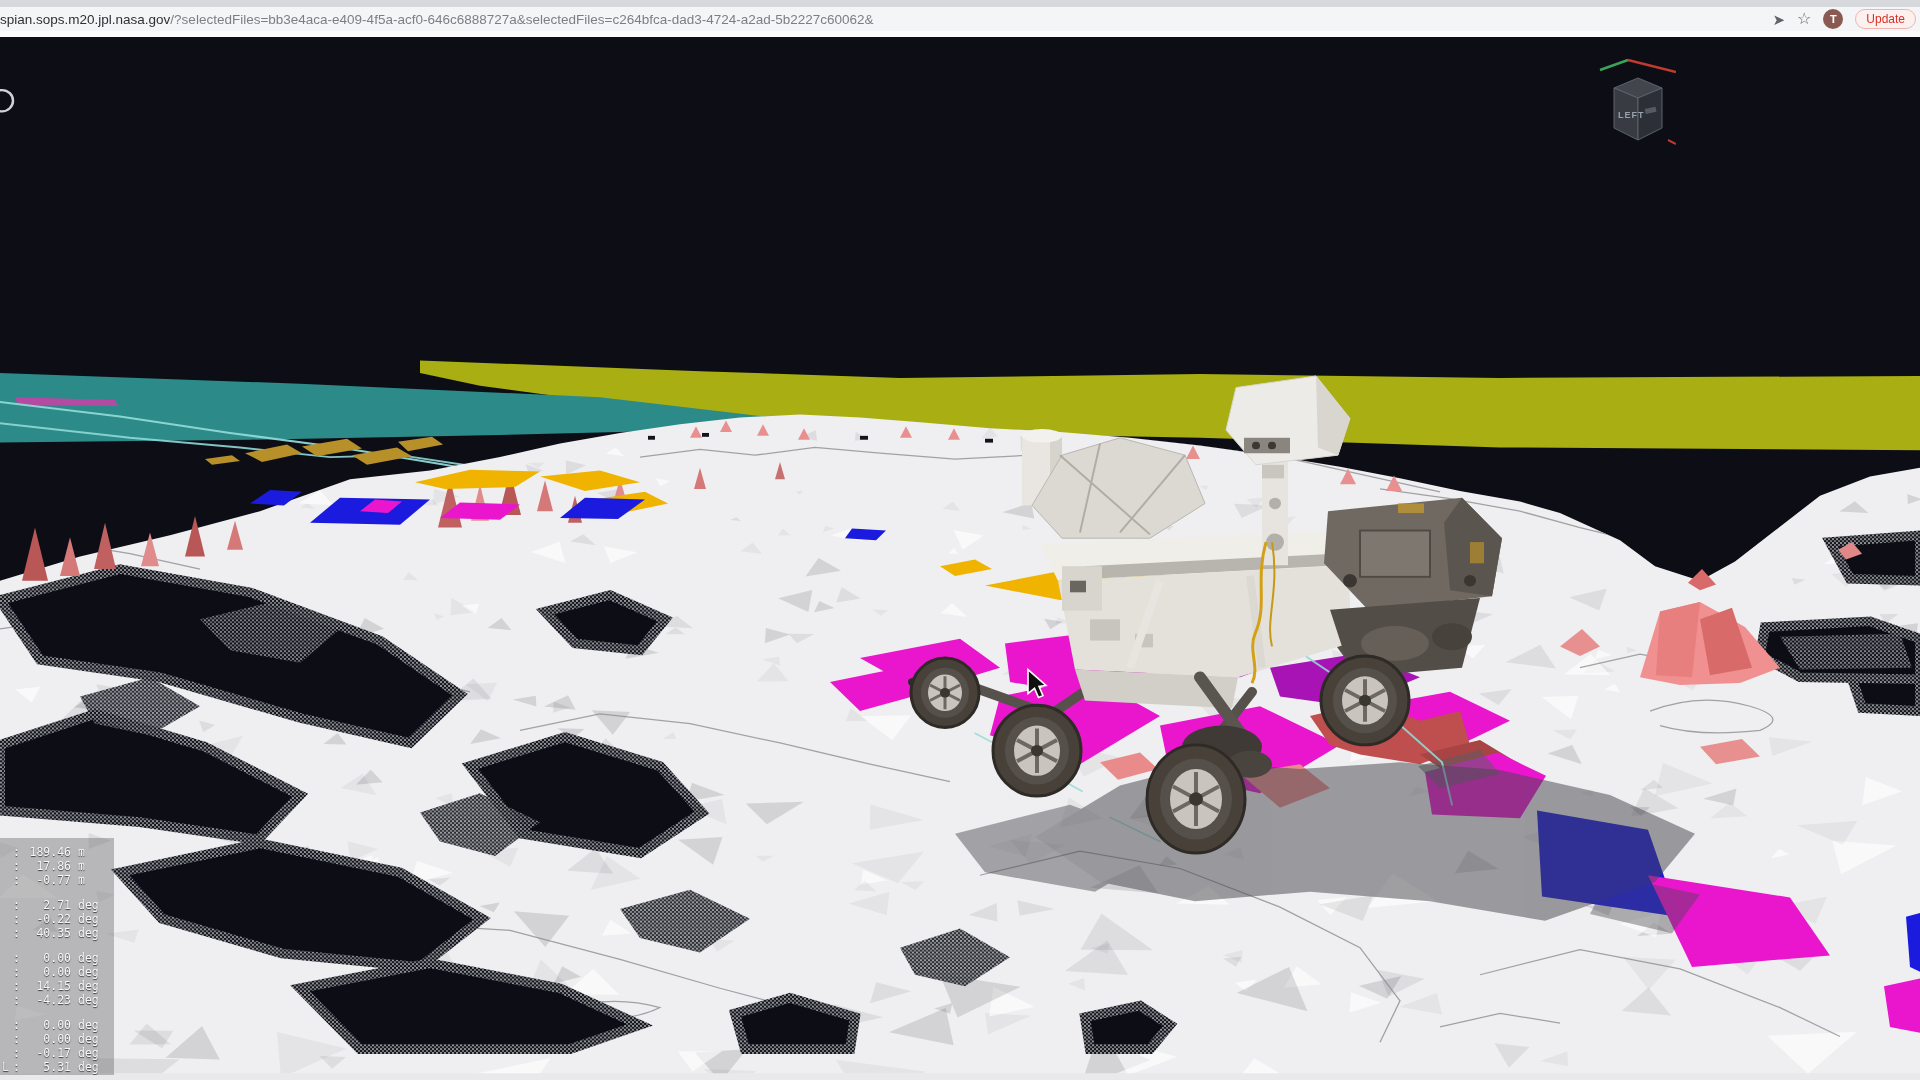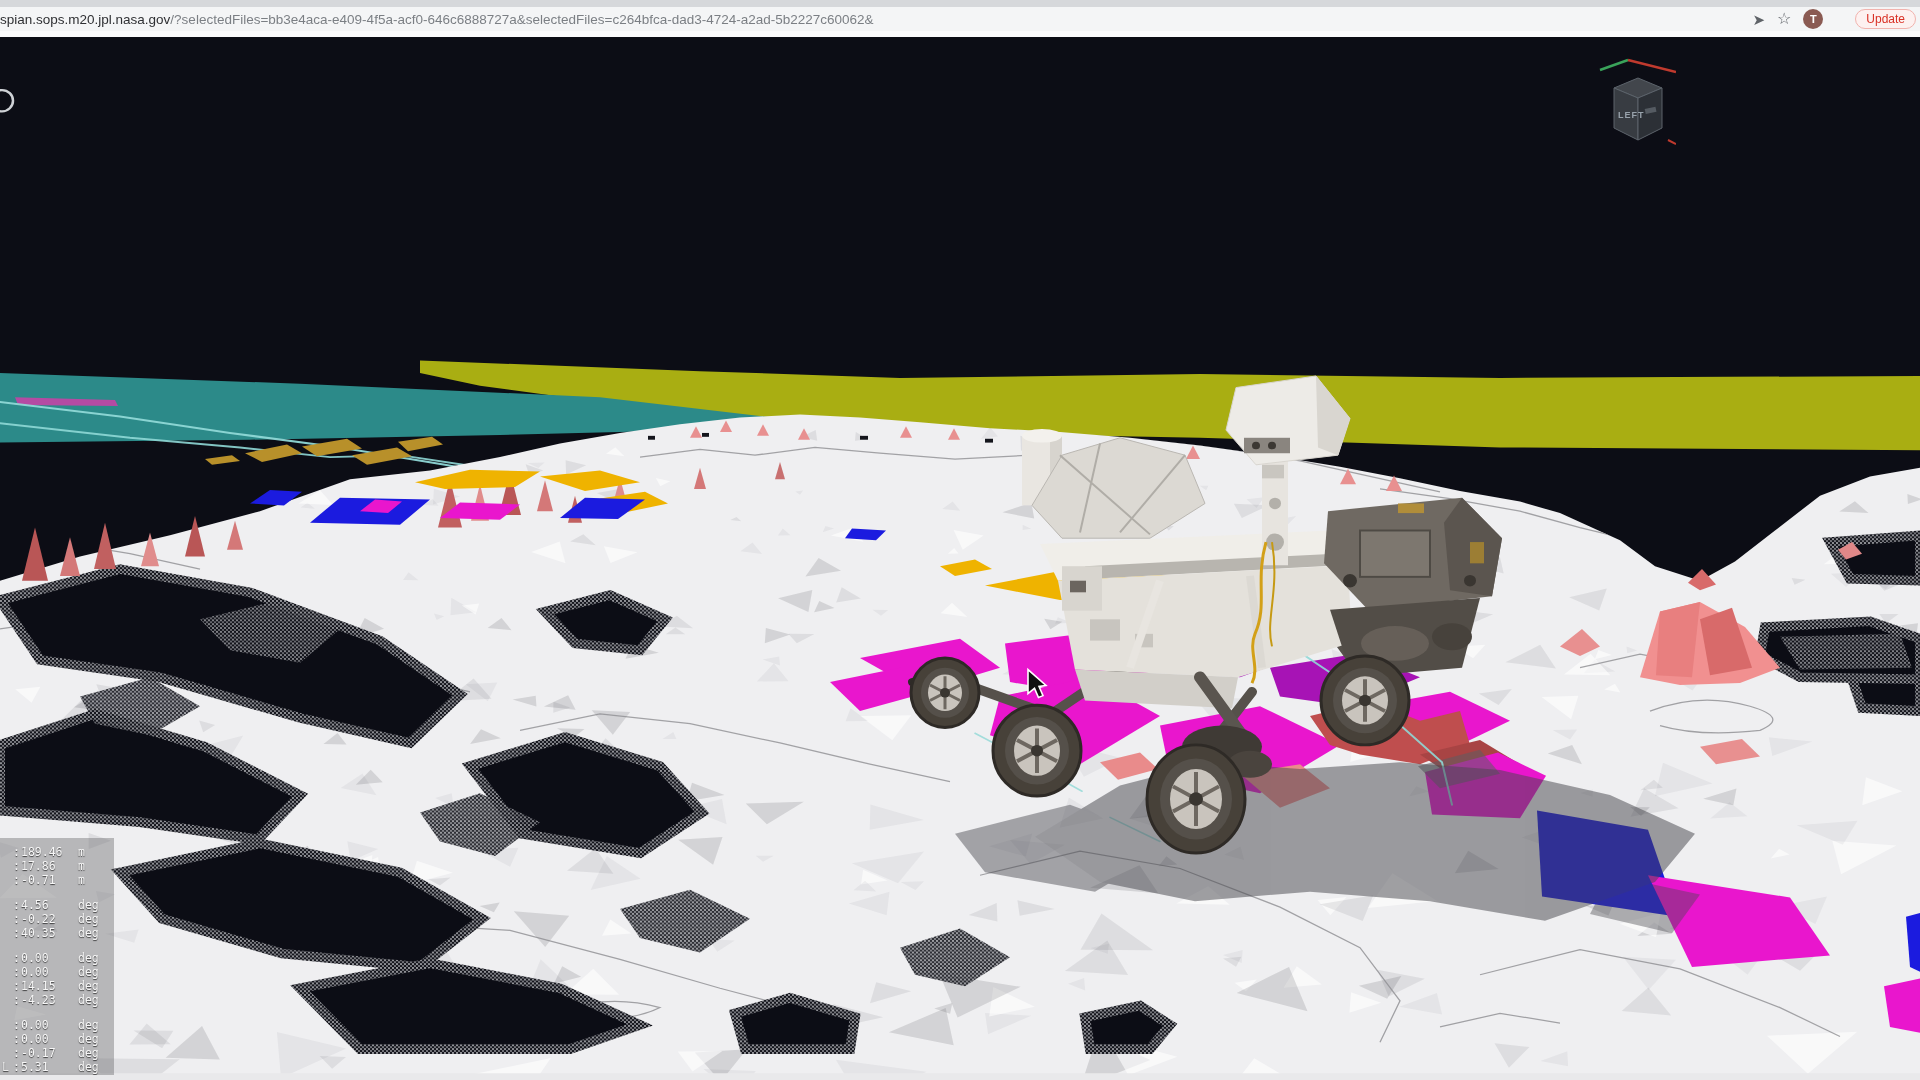--- a/index.html
+++ b/index.html
@@ -18,7 +18,7 @@
   .avatar{width:20px;height:20px;border-radius:50%;background:#8a5a52;color:#fff;font-size:11px;
     font-weight:bold;display:flex;align-items:center;justify-content:center;cursor:pointer;}
   .update{border:1px solid #f1b3ae;background:#fdf1f0;color:#d93025;font-size:12px;
-    border-radius:12px;padding:2px 10px;font-family:"Liberation Sans",sans-serif;cursor:pointer;margin-left:20px;}
+    border-radius:12px;padding:2px 10px;font-family:"Liberation Sans",sans-serif;cursor:pointer;}
   .pagestrip{position:absolute;left:0;top:31px;width:1920px;height:6px;background:#fbfbfc;}
   
   .viewport{position:absolute;left:0;top:37px;width:1676px;height:1043px;background:#0c0d15;cursor:default;}

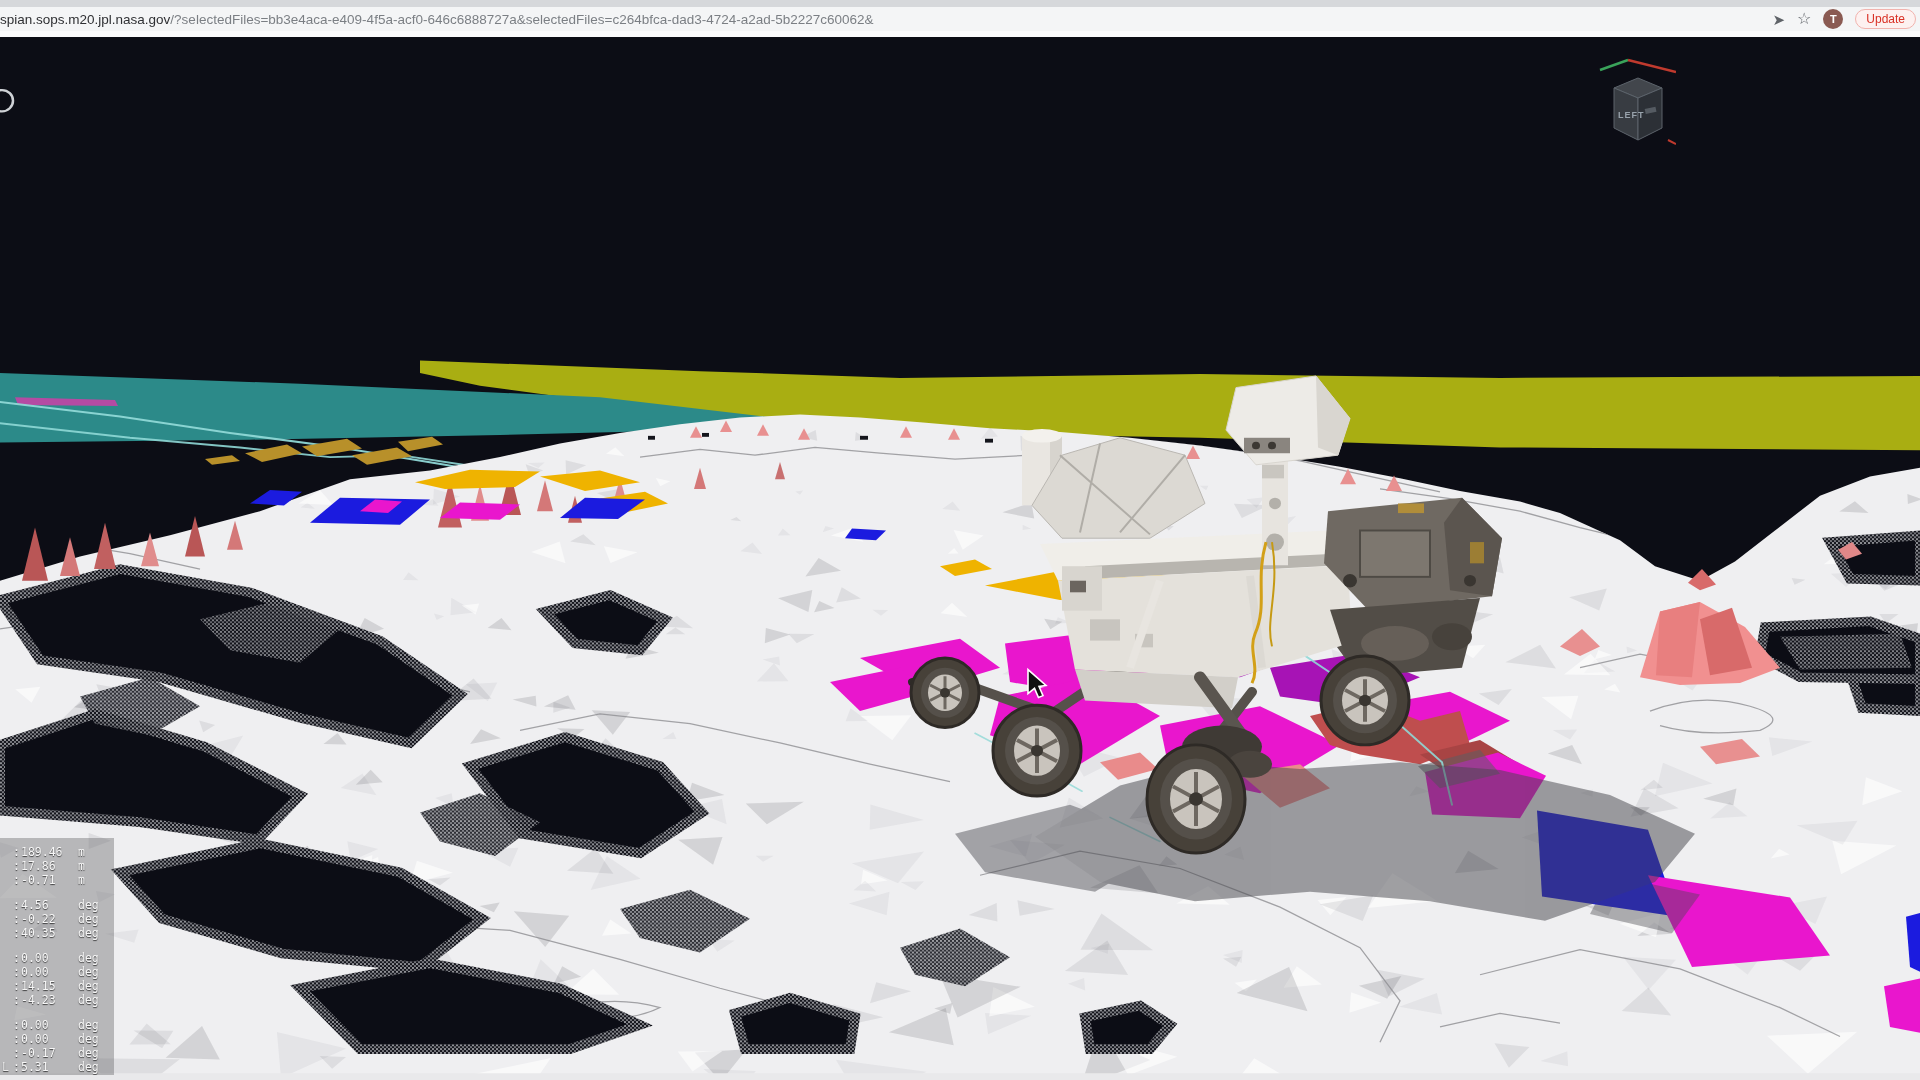--- a/index.html
+++ b/index.html
@@ -34,7 +34,7 @@
   .trow{display:flex;}
   .trow .lbl{width:11px;text-align:left;color:#eee;}
   .trow .col{width:8px;}
-  .trow .val{flex:1;text-align:left;}
+  .trow .val{flex:1;text-align:right;}
   .trow .unit{width:30px;text-align:left;margin-left:7px;}
   
   .viewcube{position:absolute;right:0;top:11px;width:78px;height:104px;cursor:pointer;}

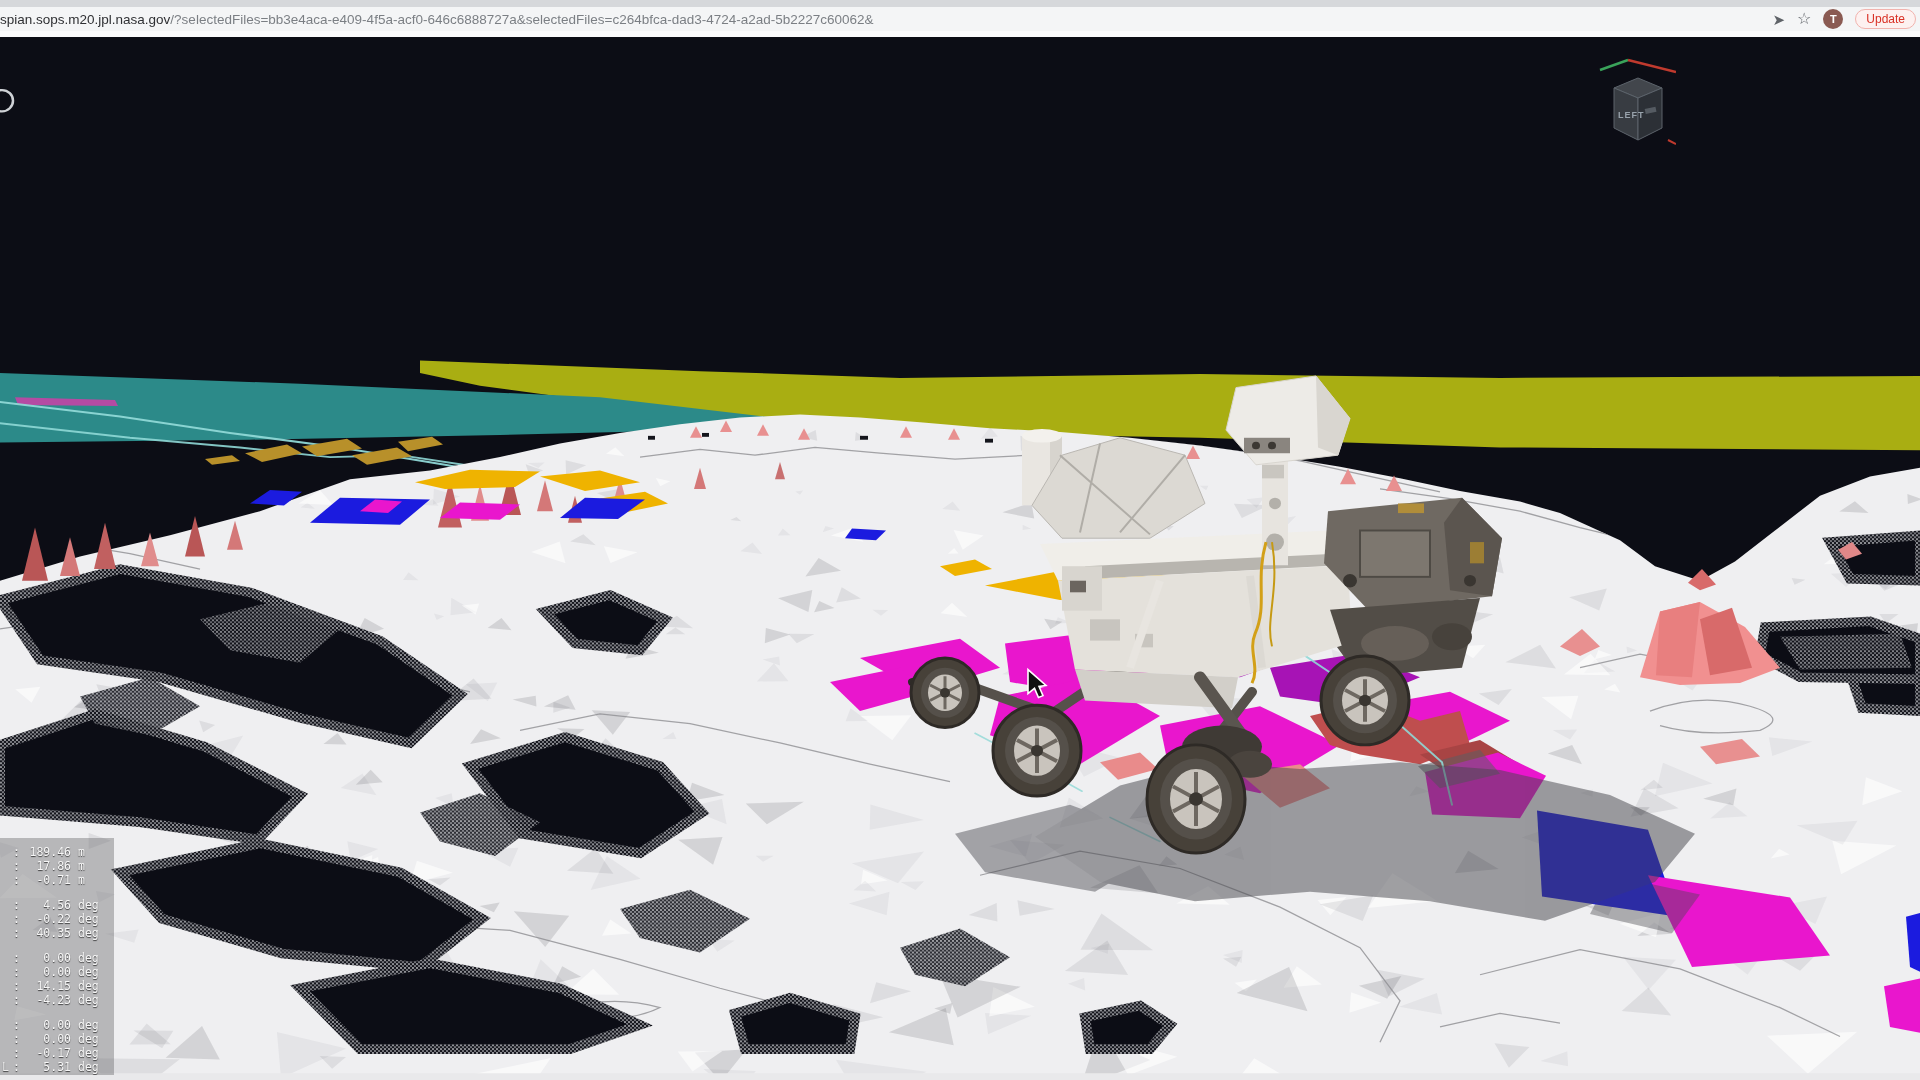--- a/index.html
+++ b/index.html
@@ -658,7 +658,7 @@
           <div class="trow">
             <span class="lbl"></span>
             <span class="col">:</span>
-            <span class="val">-0.71</span>
+            <span class="val">-0.77</span>
             <span class="unit">m</span>
           </div>
         </div>

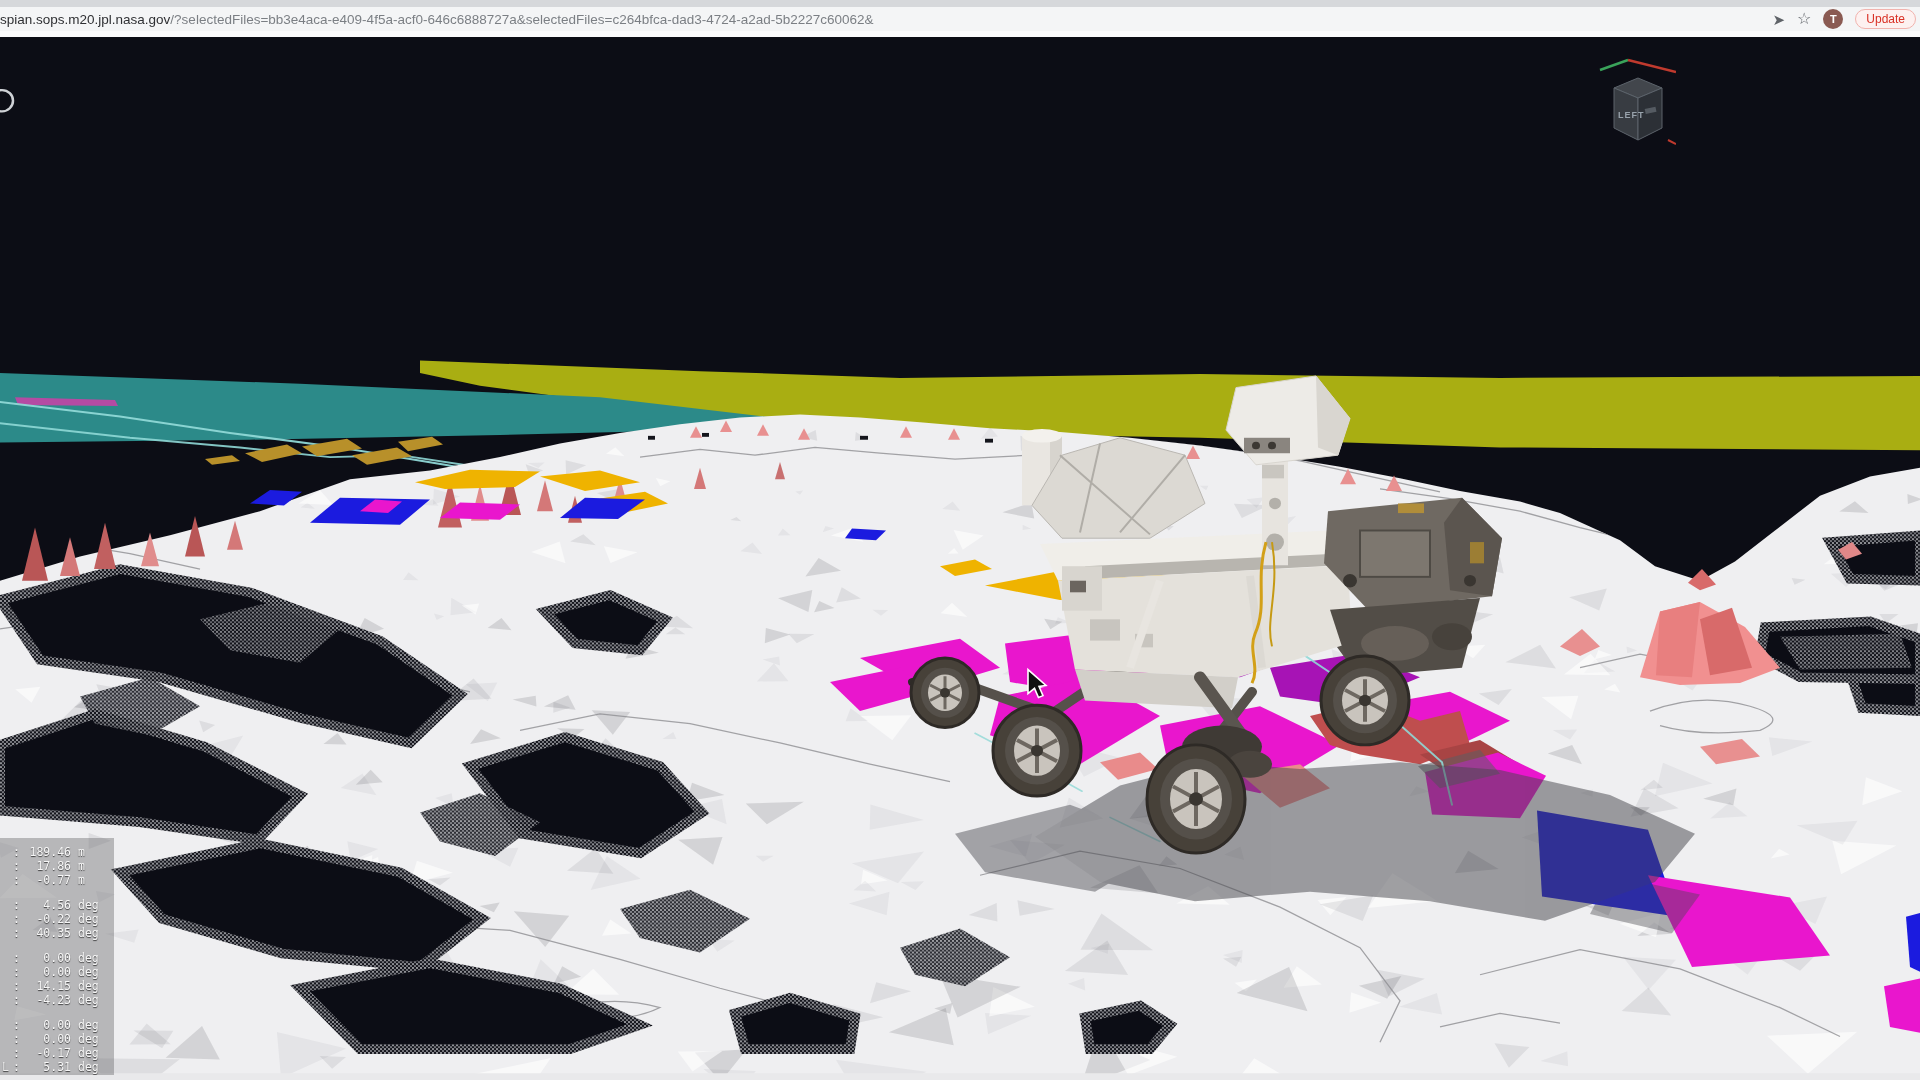--- a/index.html
+++ b/index.html
@@ -666,7 +666,7 @@
           <div class="trow">
             <span class="lbl"></span>
             <span class="col">:</span>
-            <span class="val">4.56</span>
+            <span class="val">2.71</span>
             <span class="unit">deg</span>
           </div>
           <div class="trow">

